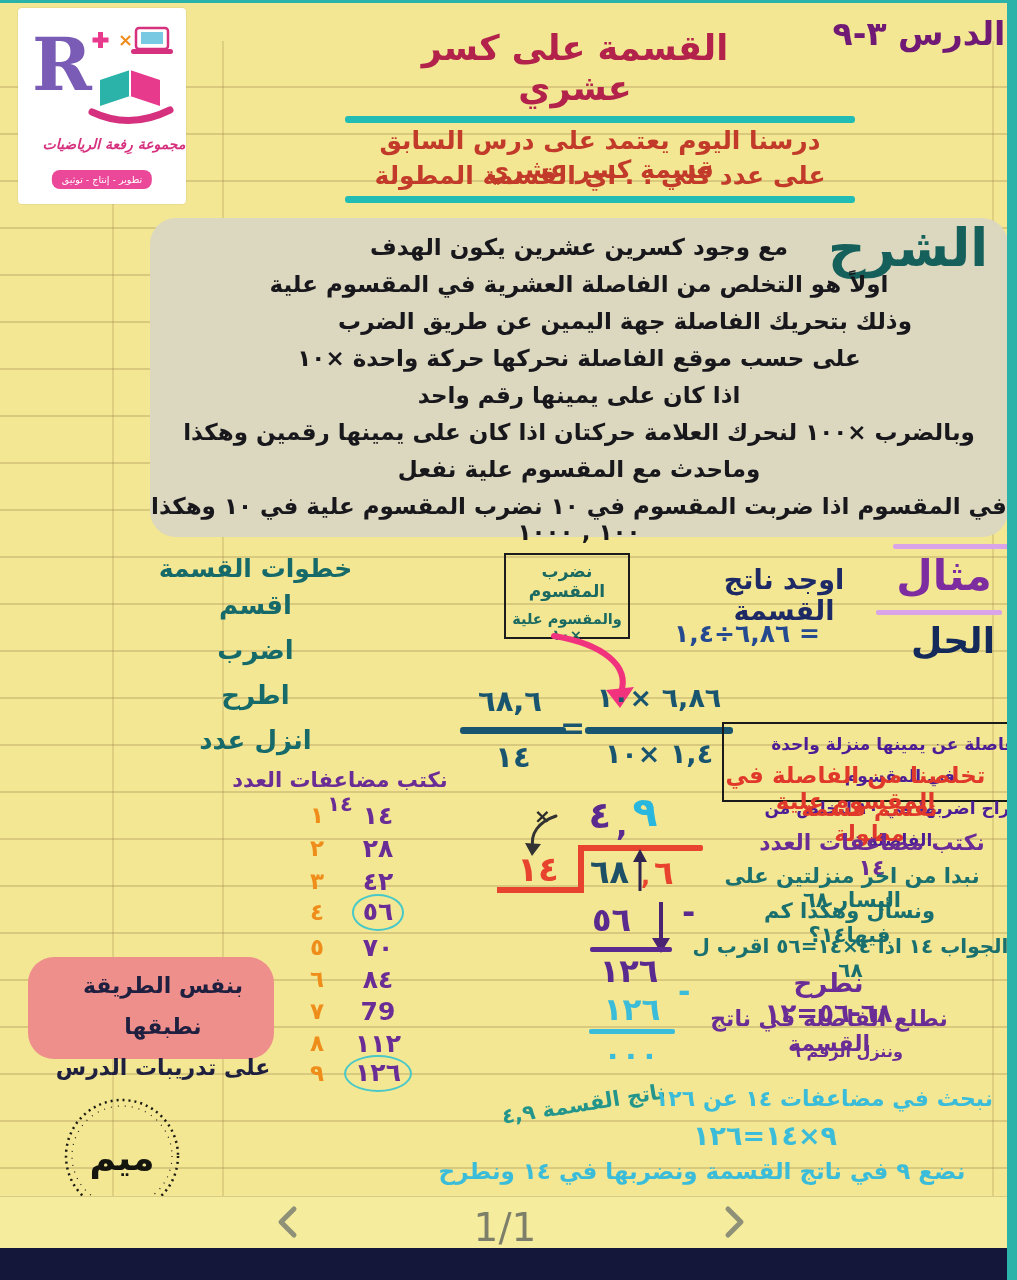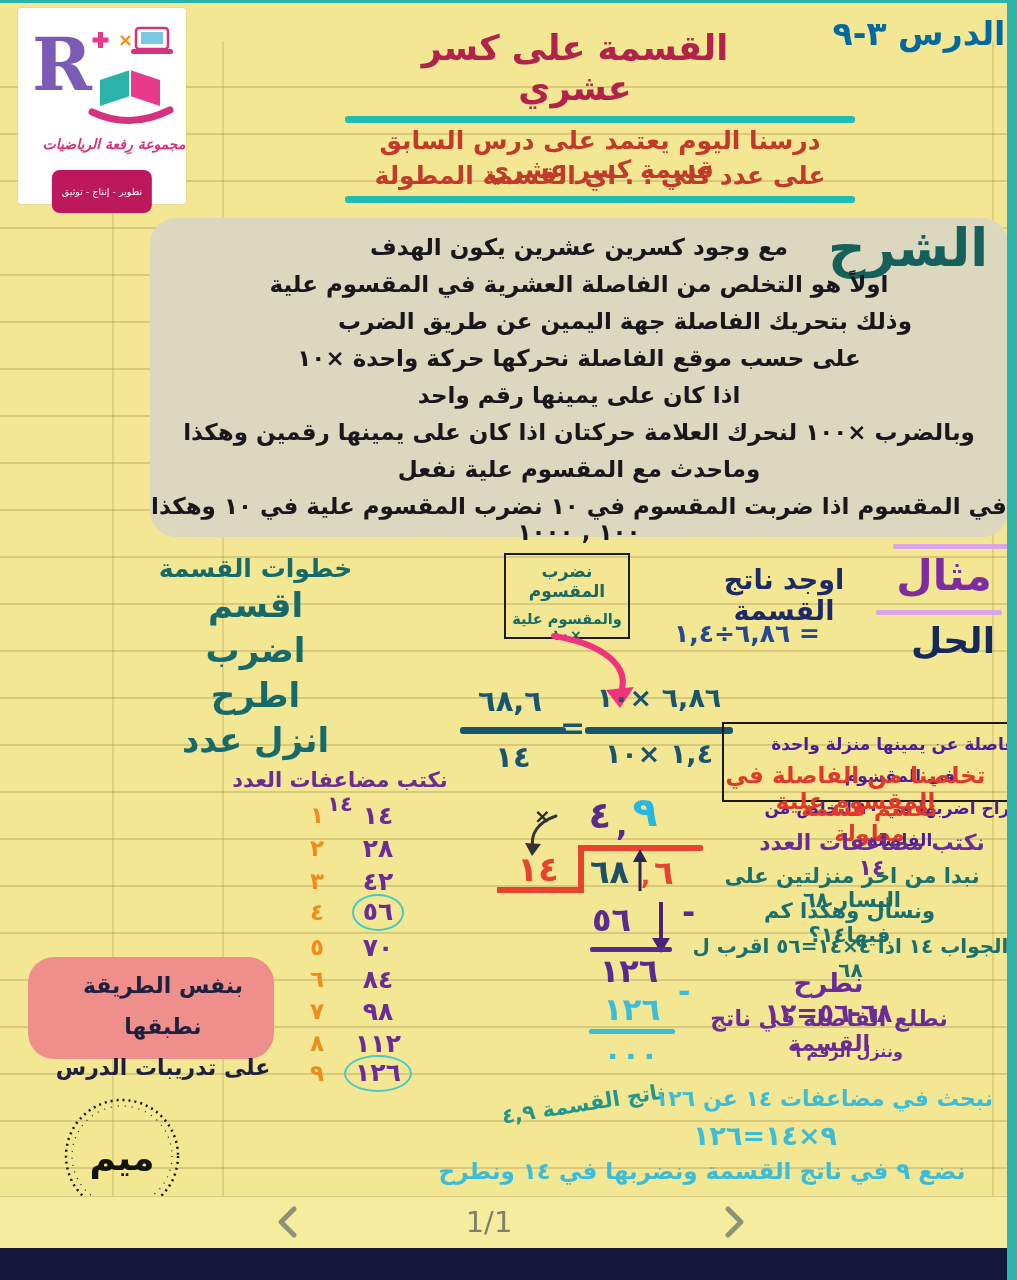--- a/index.html
+++ b/index.html
@@ -28,7 +28,7 @@
   .brand-name{left:0;top:128px;width:168px;font-size:14px;font-weight:bold;font-style:italic;color:#d6317e;text-align:center;margin-left:12px;}
   .brand-pill{left:50%;top:162px;transform:translateX(-50%);background:#be185d;color:#fff;font-size:9.5px;padding:16px 10px;border-radius:8px;white-space:nowrap;}
   
-  .lesson-label{left:830px;top:14px;width:178px;font-size:33px;color:#0369a1;}
+  .lesson-label{left:830px;top:14px;width:178px;font-size:33px;color:#701a75;}
   .page-title{left:375px;top:28px;width:400px;font-size:35px;color:#b3224a;}
   
   .teal-bar{height:7px;background:#21bdb4;border-radius:3px;}

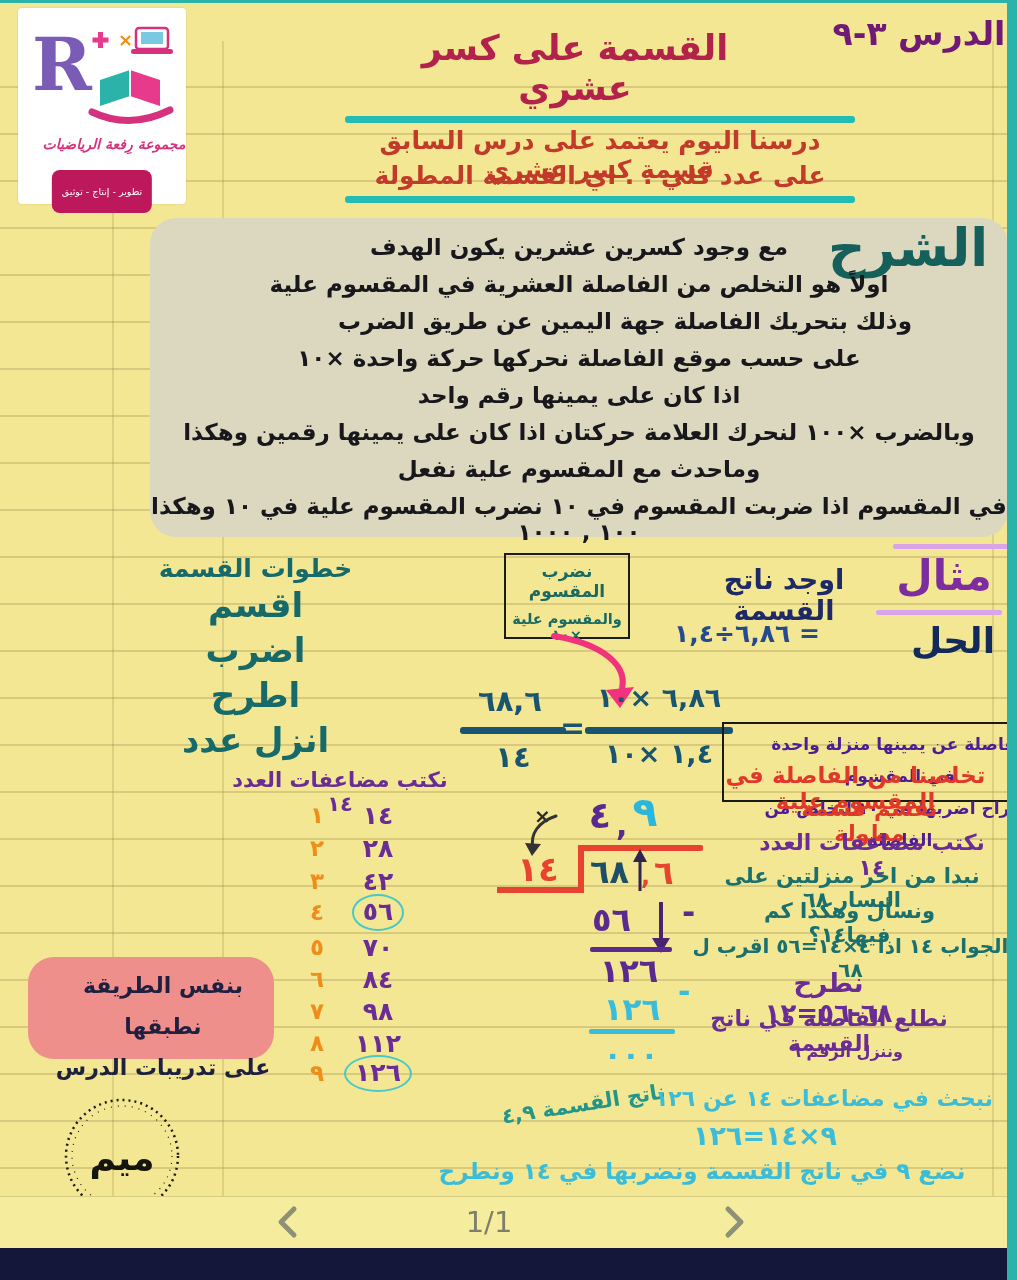--- a/index.html
+++ b/index.html
@@ -26,7 +26,7 @@
   .brand-card{left:18px;top:8px;width:168px;height:196px;background:#ffffff;border-radius:4px;box-shadow:0 0 0 1px rgba(0,0,0,.04);}
   .brand-r{left:14px;top:14px;font-family:"DejaVu Serif",serif;font-size:72px;font-weight:bold;color:#7a5bb5;}
   .brand-name{left:0;top:128px;width:168px;font-size:14px;font-weight:bold;font-style:italic;color:#d6317e;text-align:center;margin-left:12px;}
-  .brand-pill{left:50%;top:162px;transform:translateX(-50%);background:#be185d;color:#fff;font-size:9.5px;padding:16px 10px;border-radius:8px;white-space:nowrap;}
+  .brand-pill{left:50%;top:162px;transform:translateX(-50%);background:#ec4899;color:#fff;font-size:9.5px;padding:4px 10px;border-radius:8px;white-space:nowrap;}
   
   .lesson-label{left:830px;top:14px;width:178px;font-size:33px;color:#701a75;}
   .page-title{left:375px;top:28px;width:400px;font-size:35px;color:#b3224a;}

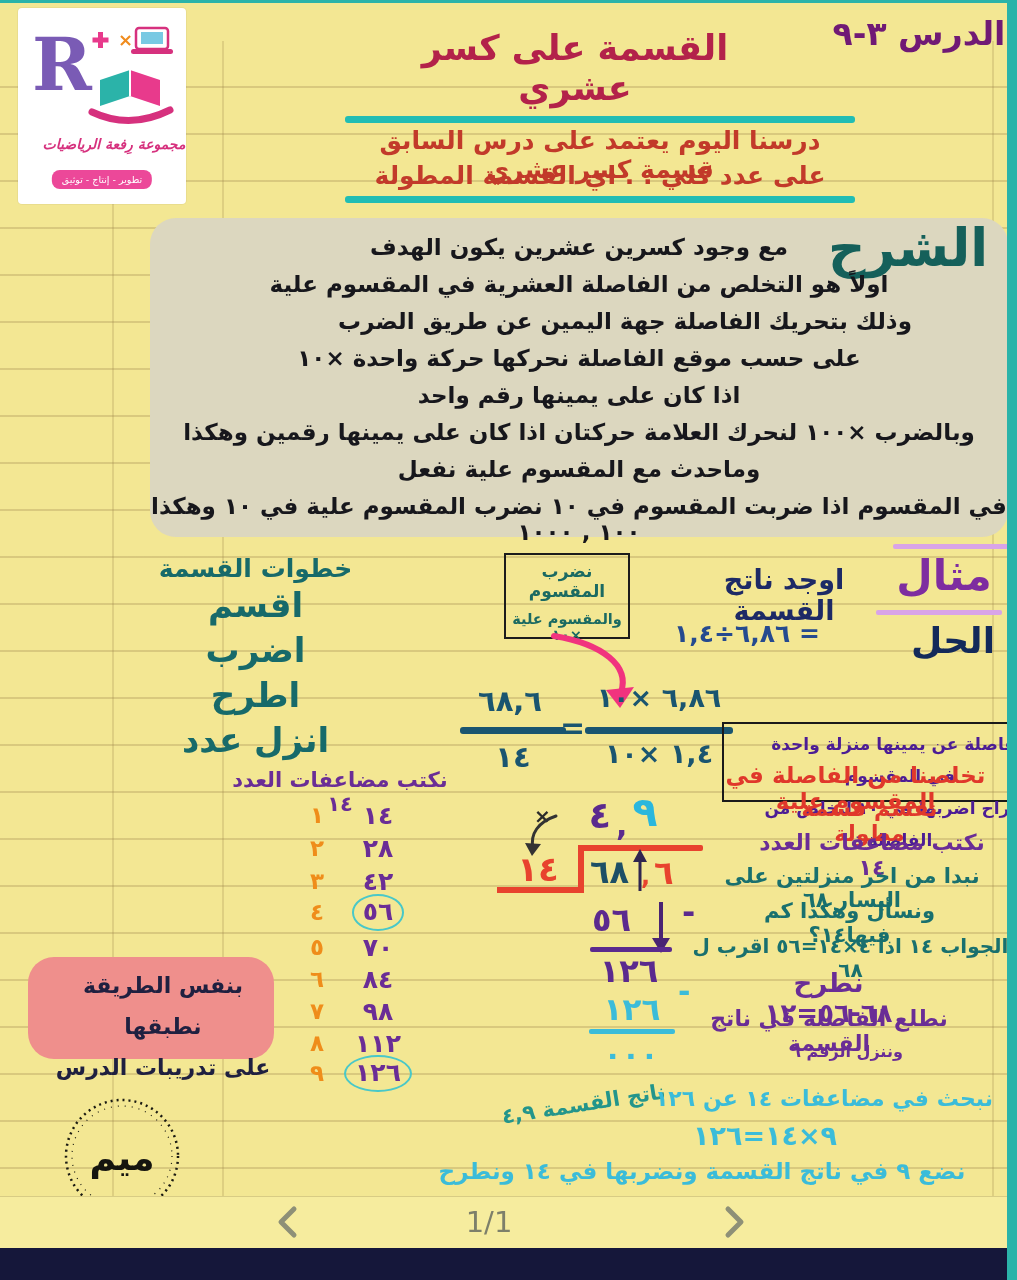--- a/index.html
+++ b/index.html
@@ -46,7 +46,7 @@
   
   .steps{left:158px;top:554px;width:195px;color:#176a6a;}
   .steps .t{font-size:25px;}
-  .steps .s{font-size:34px;height:45px;line-height:45px;}
+  .steps .s{font-size:26px;height:45px;line-height:45px;}
   
   .hint-box{left:504px;top:553px;width:122px;height:76px;border:2px solid #1c1c1c;color:#1b6a62;padding-top:6px;}
   .hint-box .l1{font-size:17px;}

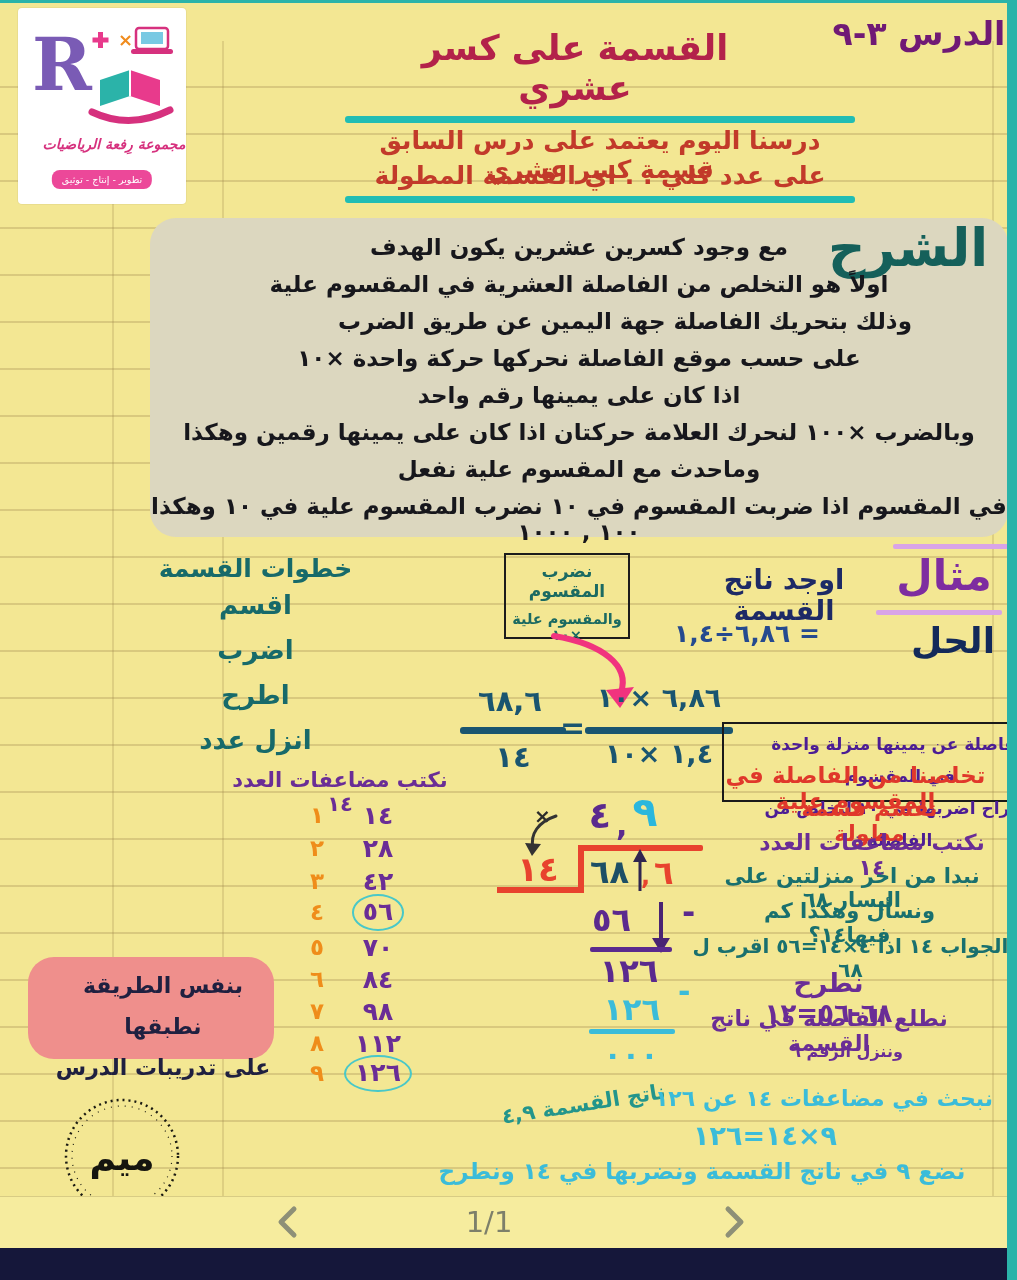--- a/index.html
+++ b/index.html
@@ -203,7 +203,7 @@
     </div>
   <div class="abs mrow" style="top:996px;">
       <span class="idx">٧</span>
-      <span class="val">٩٨</span>
+      <span class="val">79</span>
     </div>
   <div class="abs mrow" style="top:1028px;">
       <span class="idx">٨</span>

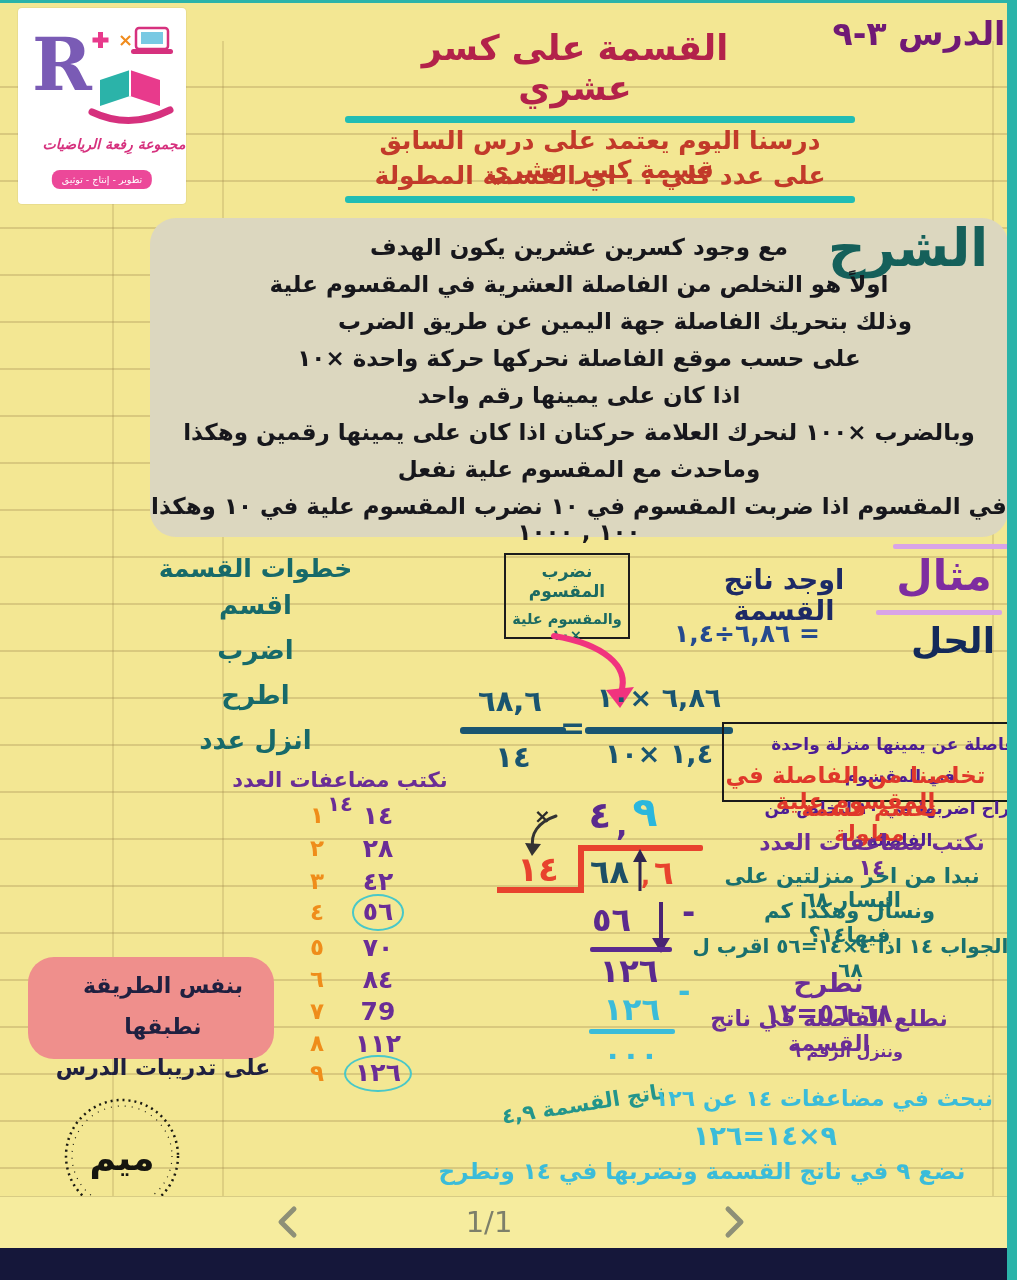--- a/index.html
+++ b/index.html
@@ -70,7 +70,7 @@
   .divred{color:#e8432e;}
   
   .pager-strip{left:0;top:1196px;width:1017px;height:52px;background:#f6ec9e;border-top:1px solid #d8cc84;}
-  .page-ind{left:439px;top:1205px;width:100px;font-size:29px;color:#7d7f6a;}
+  .page-ind{left:455px;top:1205px;width:100px;font-size:39px;color:#7d7f6a;}
   .nav-btn{width:34px;height:36px;cursor:pointer;}
   .bottom-bar{left:0;top:1248px;width:1017px;height:32px;background:#15173a;}
   .method-box{left:28px;top:957px;width:246px;height:94px;background:#ef8f8c;border-radius:26px;color:#1f2040;padding-top:8px;}

